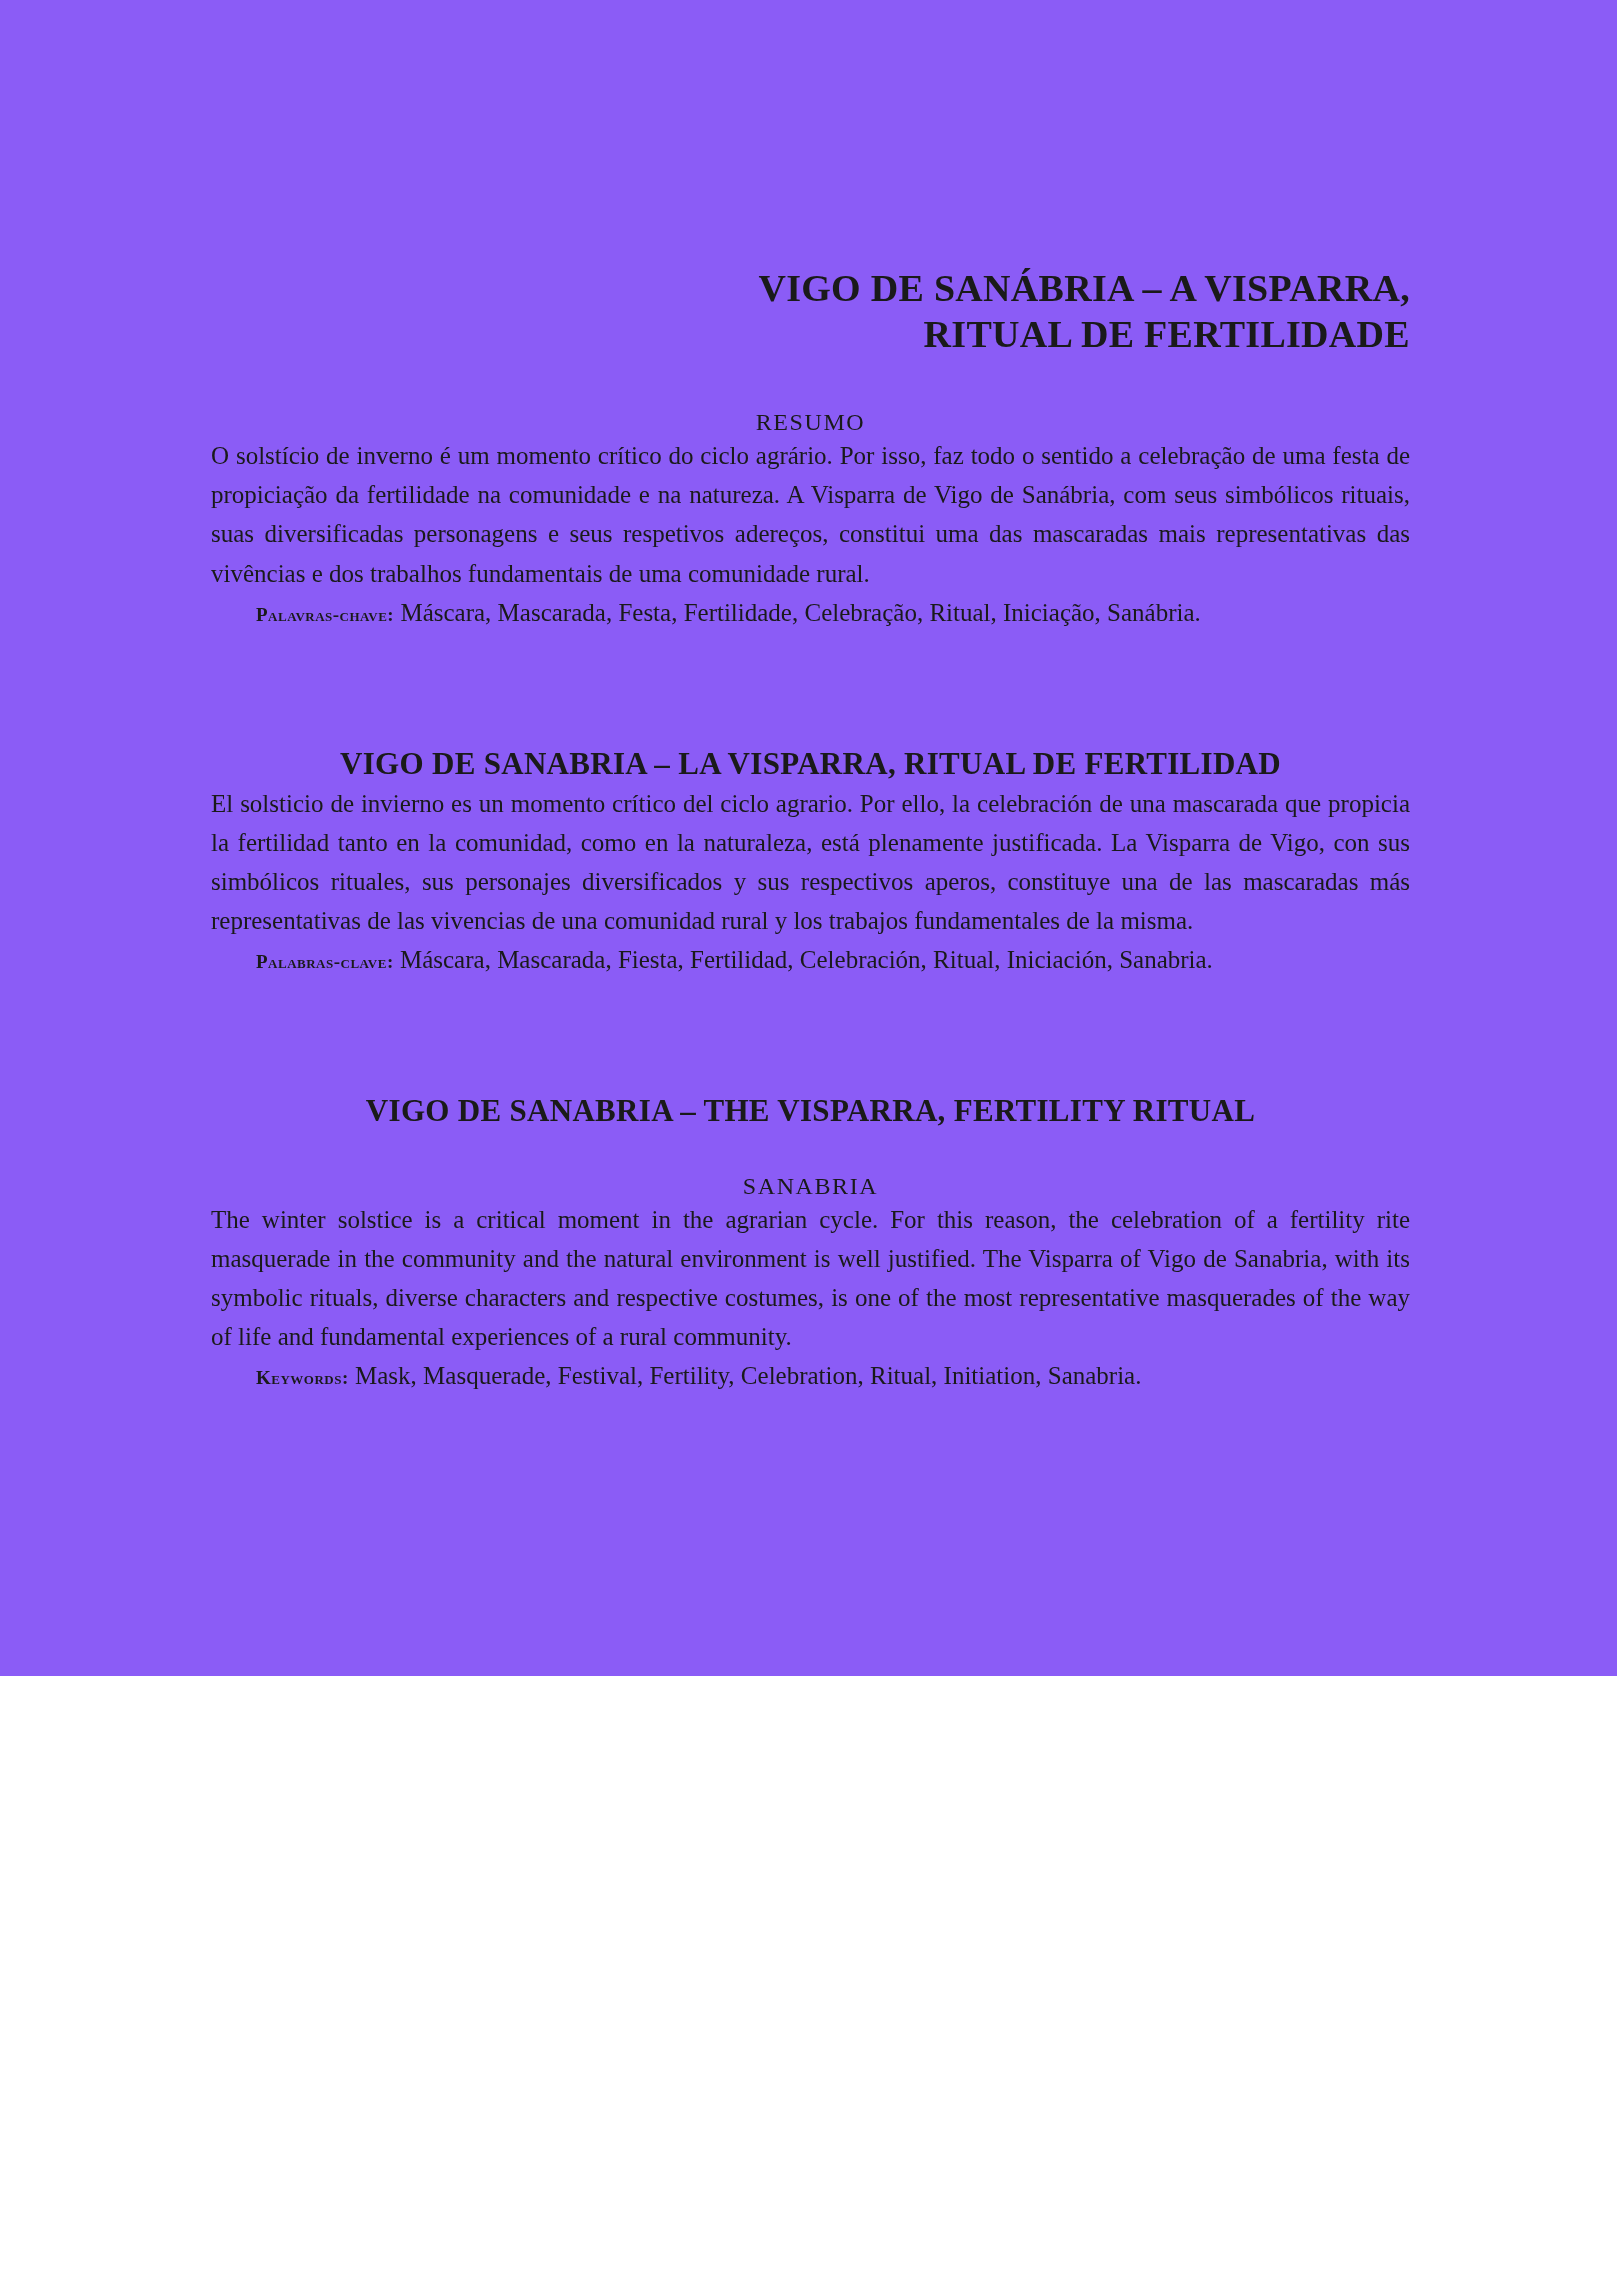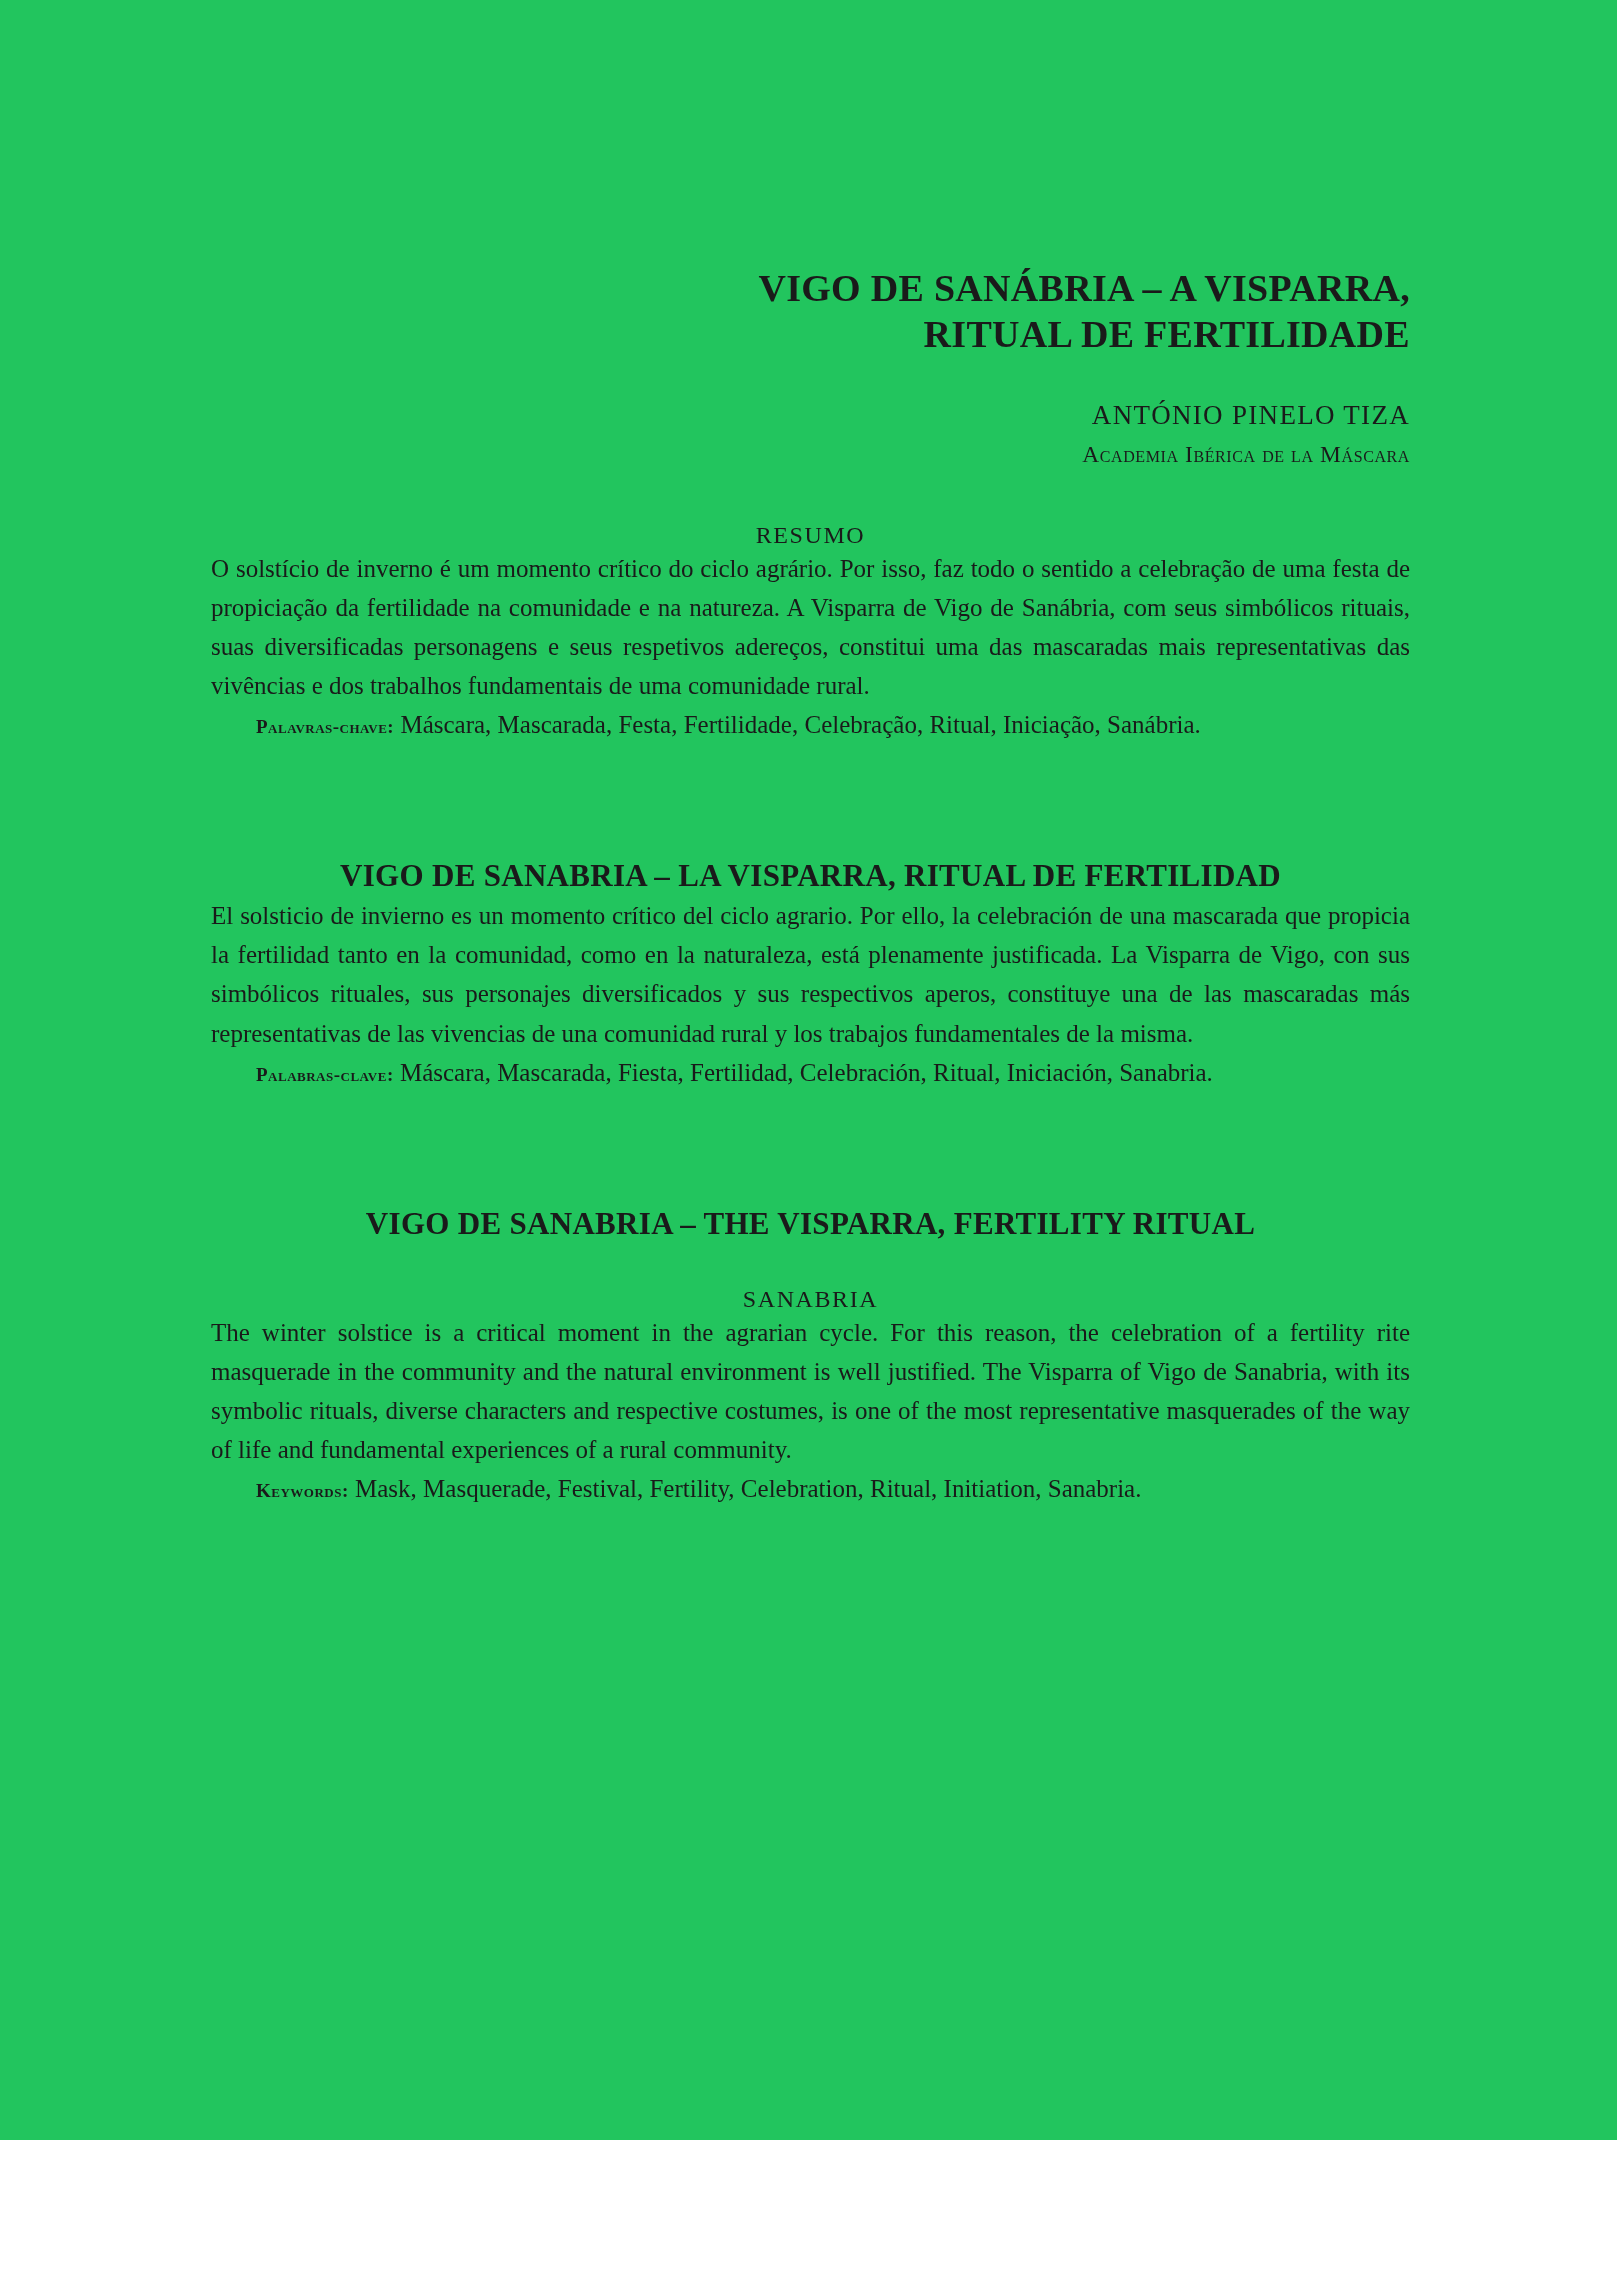--- a/index.html
+++ b/index.html
@@ -14,8 +14,8 @@
   .page {
     position: relative;
     width: 1618px;
-    height: 2140px;
-    background: #22c55e;
+    height: 1676px;
+    background: #8b5cf6;
     margin: 0 auto;
     overflow: hidden;
     font-family: Liberation Serif, serif;

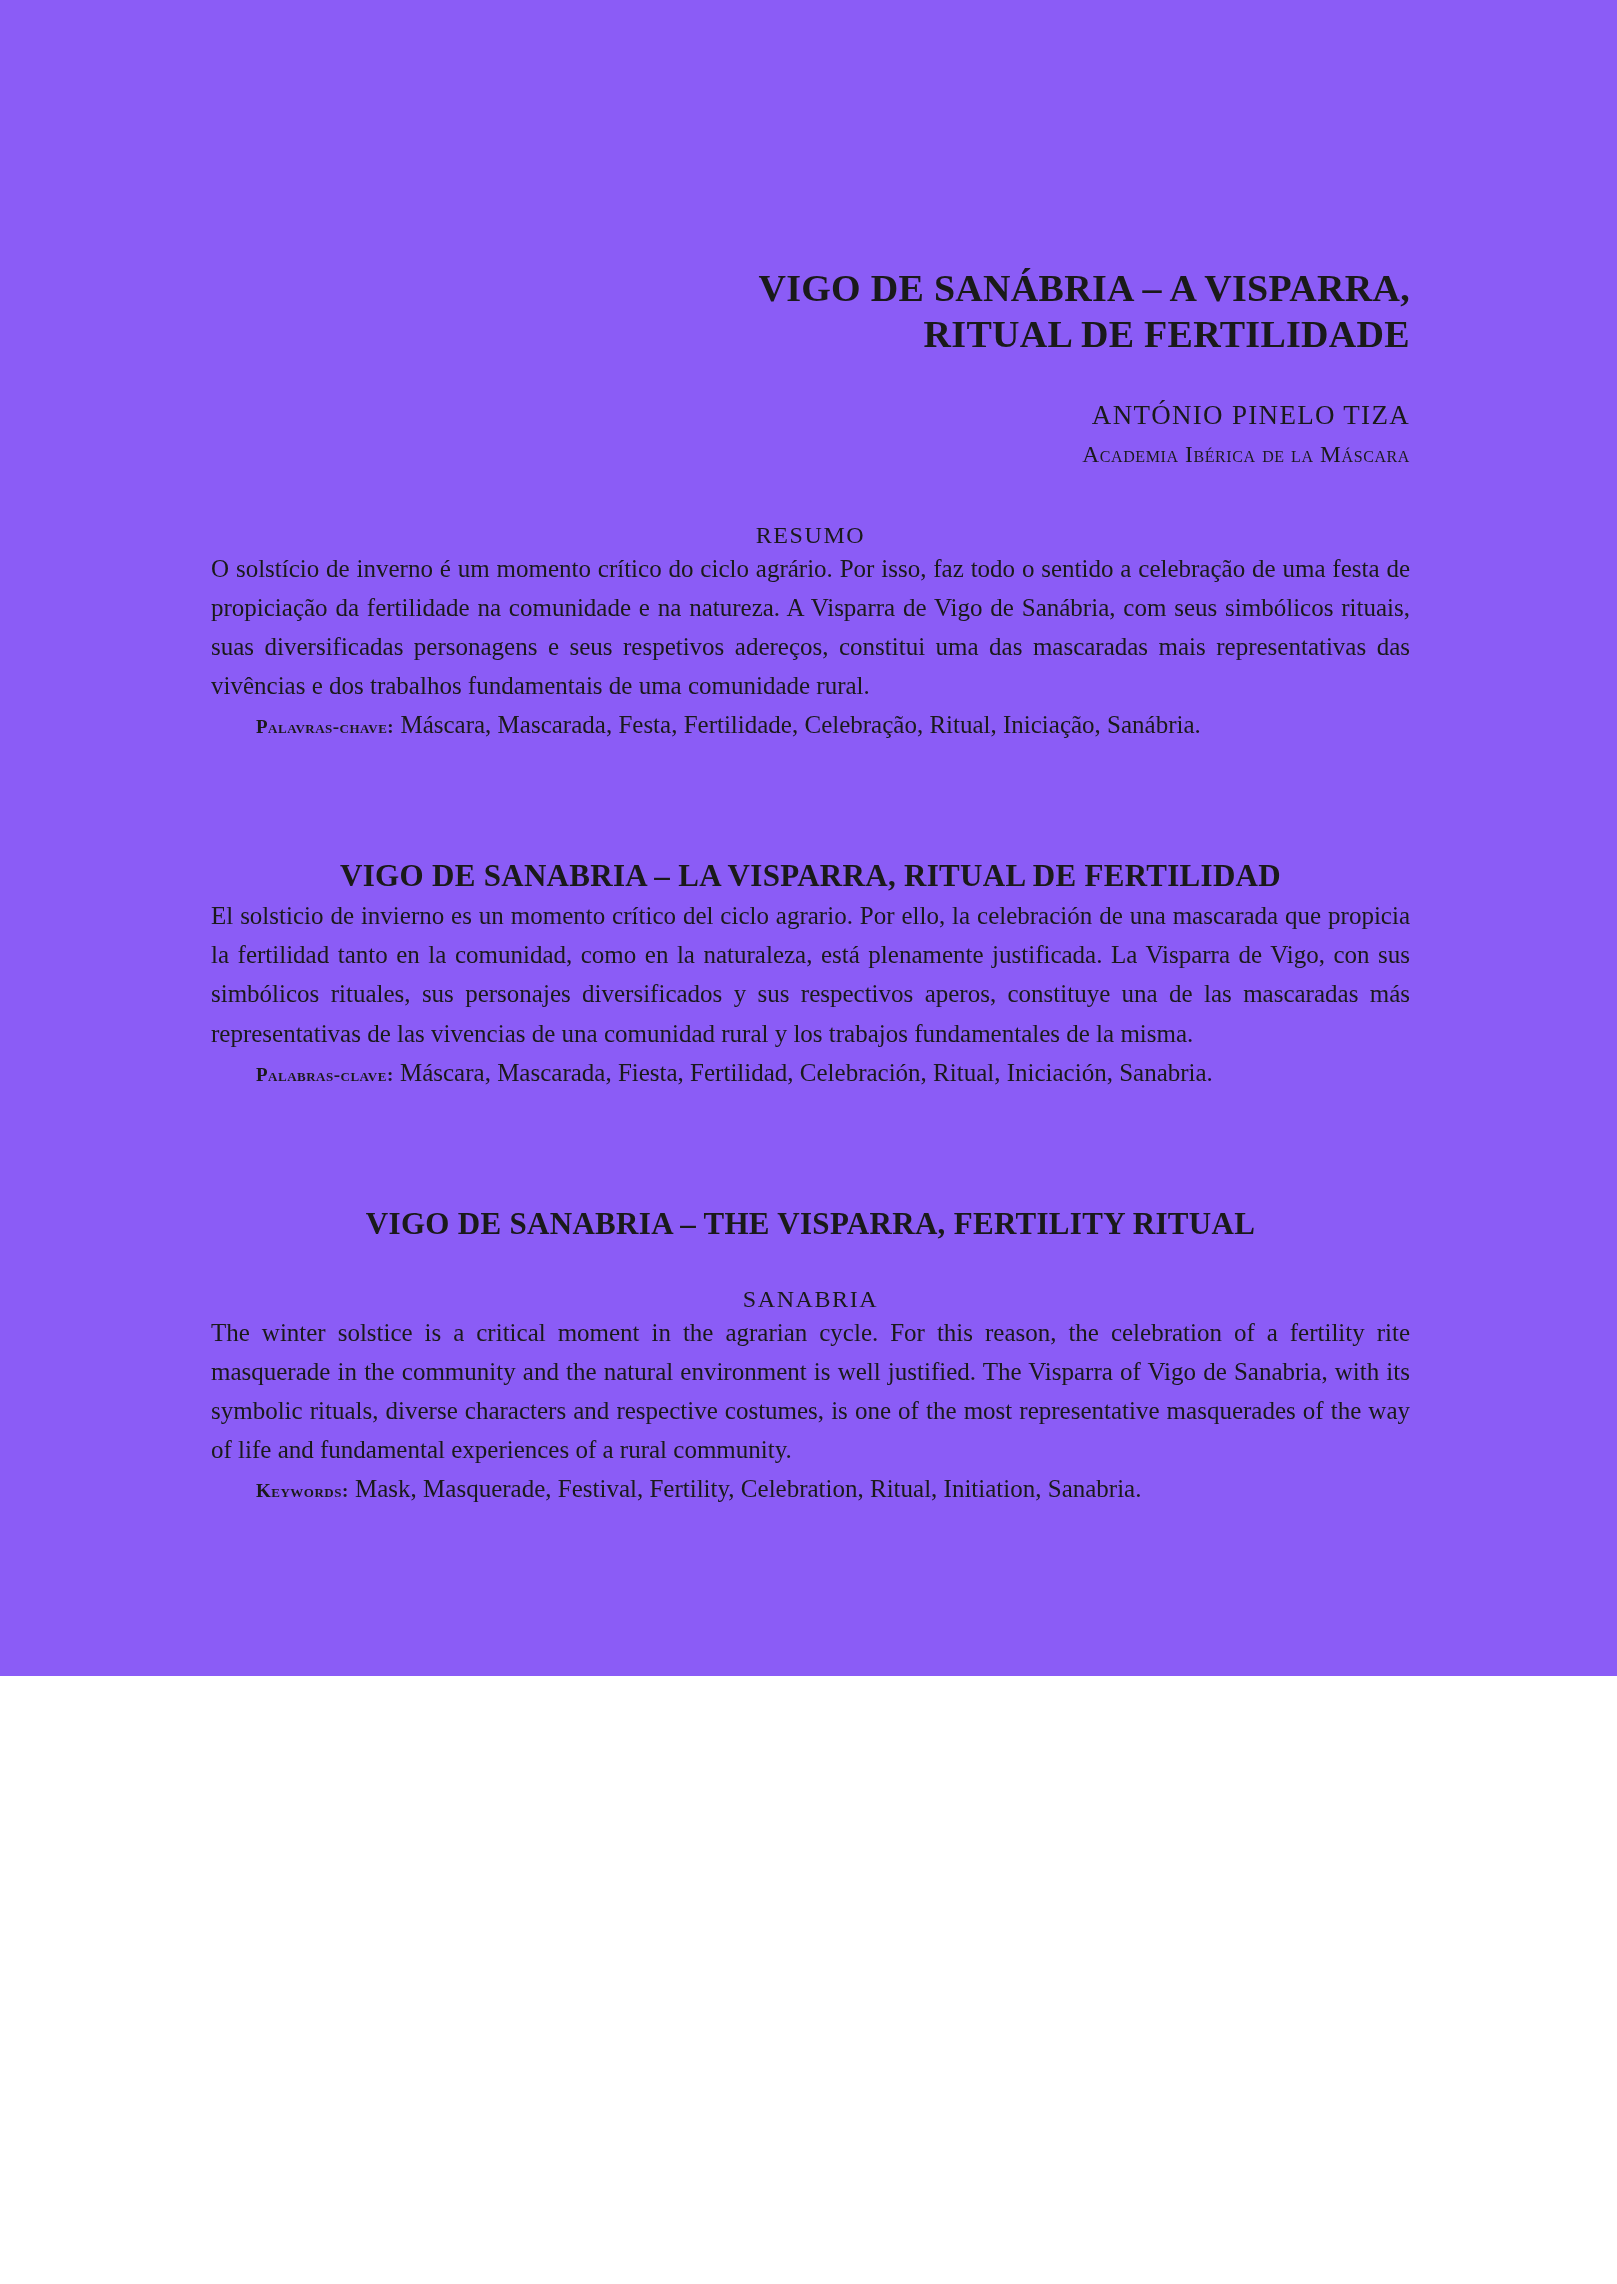--- a/index.html
+++ b/index.html
@@ -129,10 +129,6 @@
       <span class="line">RITUAL DE FERTILIDADE</span>
     </h1>
 
-    <div class="author-block">
-      <div class="author-name">ANTÓNIO PINELO TIZA</div>
-      <div class="author-affil">Academia Ibérica de la Máscara</div>
-    </div>
 
     <h2 class="section-heading sp-abs-top">RESUMO</h2>
     <p class="body sp-body-top">O solstício de inverno é um momento crítico do ciclo agrário. Por isso, faz todo o sentido a celebração de uma festa de propiciação da fertilidade na comunidade e na natureza. A Visparra de Vigo de Sanábria, com seus simbólicos rituais, suas diversificadas personagens e seus respetivos adereços, constitui uma das mascaradas mais representativas das vivências e dos trabalhos fundamentais de uma comunidade rural.</p>

